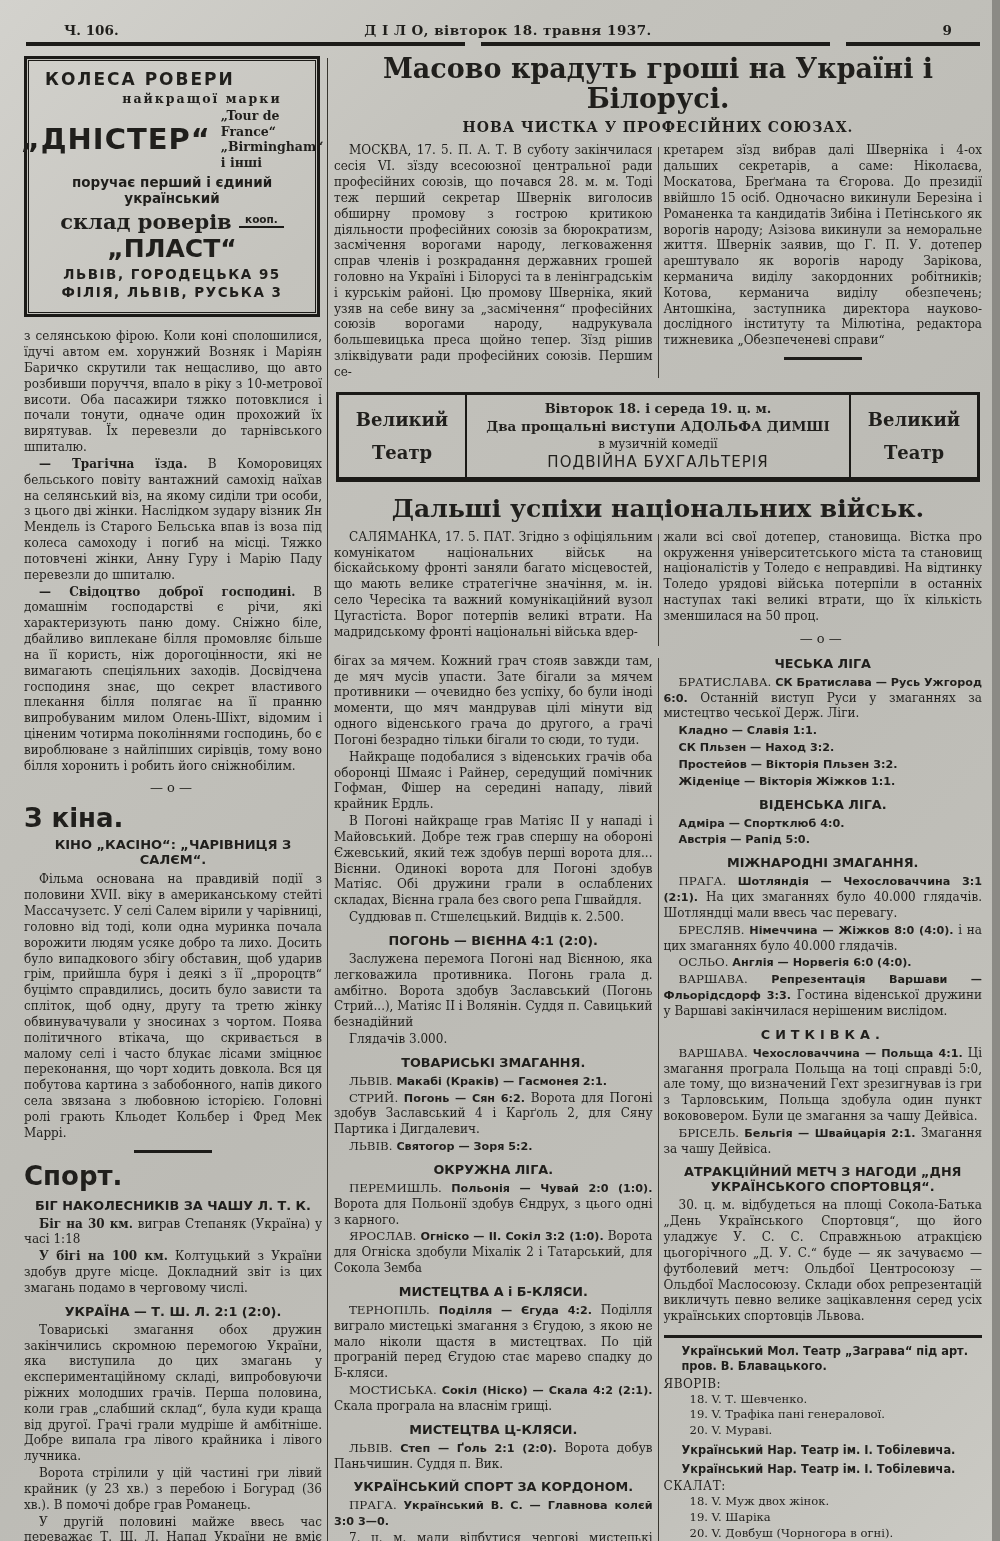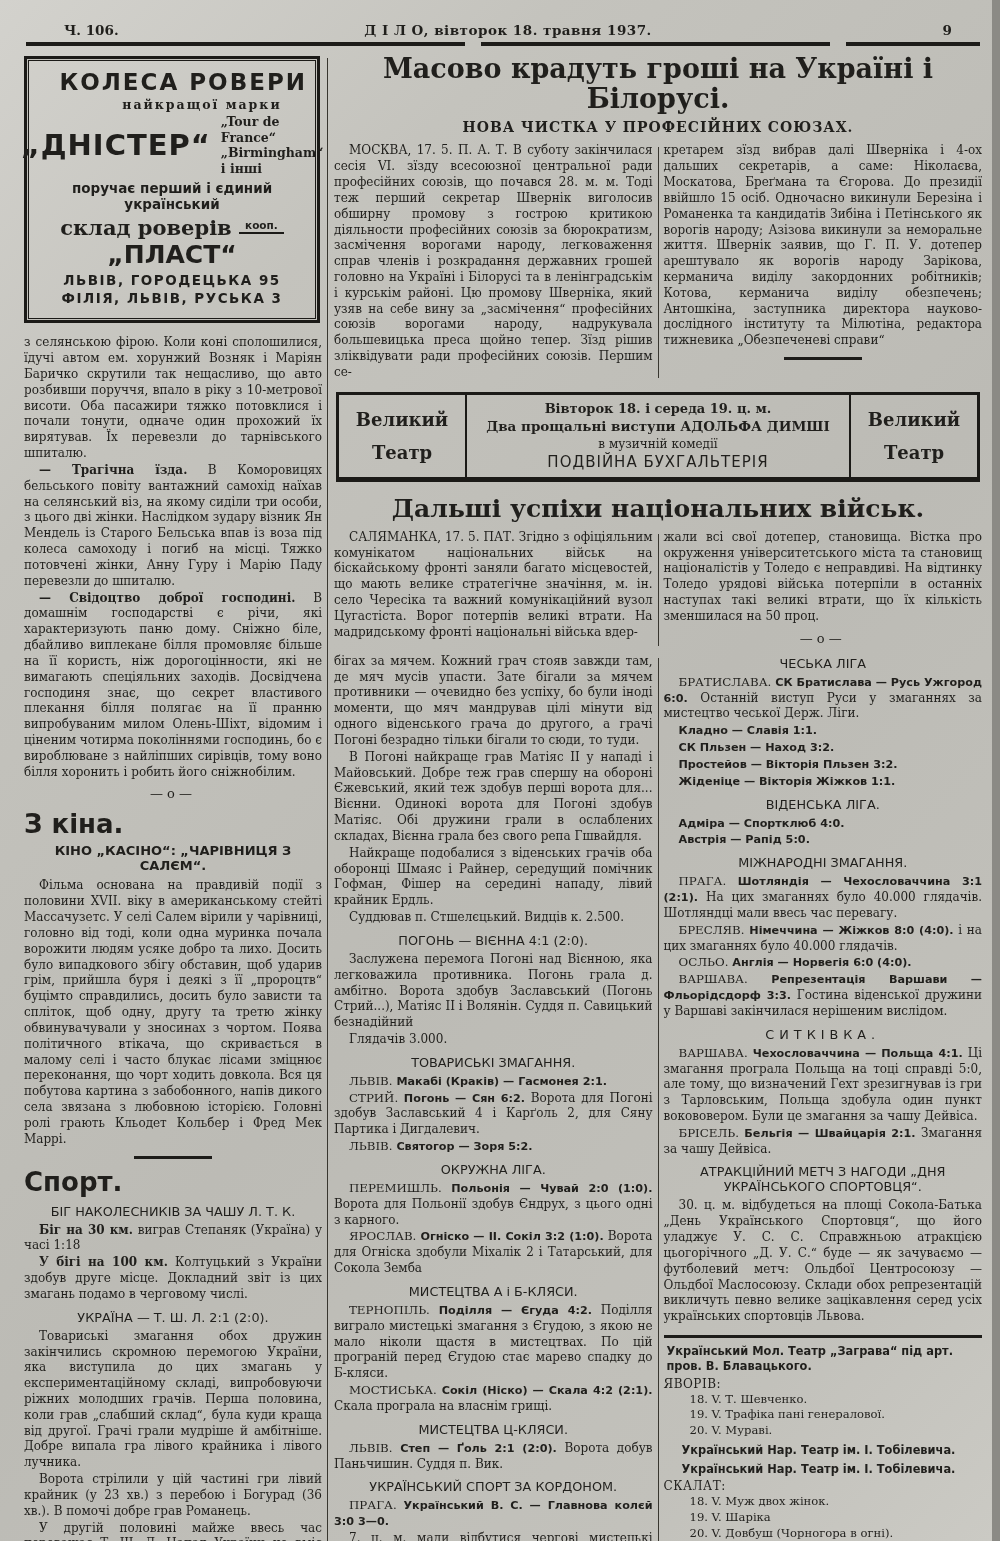--- a/index.html
+++ b/index.html
@@ -28,7 +28,7 @@
   
   .ad{border:3px solid #1b1a17;box-shadow:inset 0 0 0 1px #c2c1bb, inset 0 0 0 2px #1b1a17;
     padding:10px 10px 12px 10px;margin:2px 2px 12px 0;text-align:center;}
-  .ad .t1{font-family:"DejaVu Sans",sans-serif;font-weight:bold;font-size:23px;letter-spacing:2px;text-align:right;padding-left:8px;}
+  .ad .t1{font-family:"DejaVu Sans",sans-serif;font-weight:bold;font-size:17px;letter-spacing:2px;text-align:left;padding-left:8px;}
   .ad .t2{font-weight:bold;font-size:12.5px;letter-spacing:2px;margin:2px 0 2px 60px;}
   .ad .brandrow{display:flex;align-items:center;justify-content:center;gap:10px;margin:2px 0;}
   .ad .brand{font-family:"DejaVu Sans",sans-serif;font-weight:bold;font-size:29px;letter-spacing:1px;}

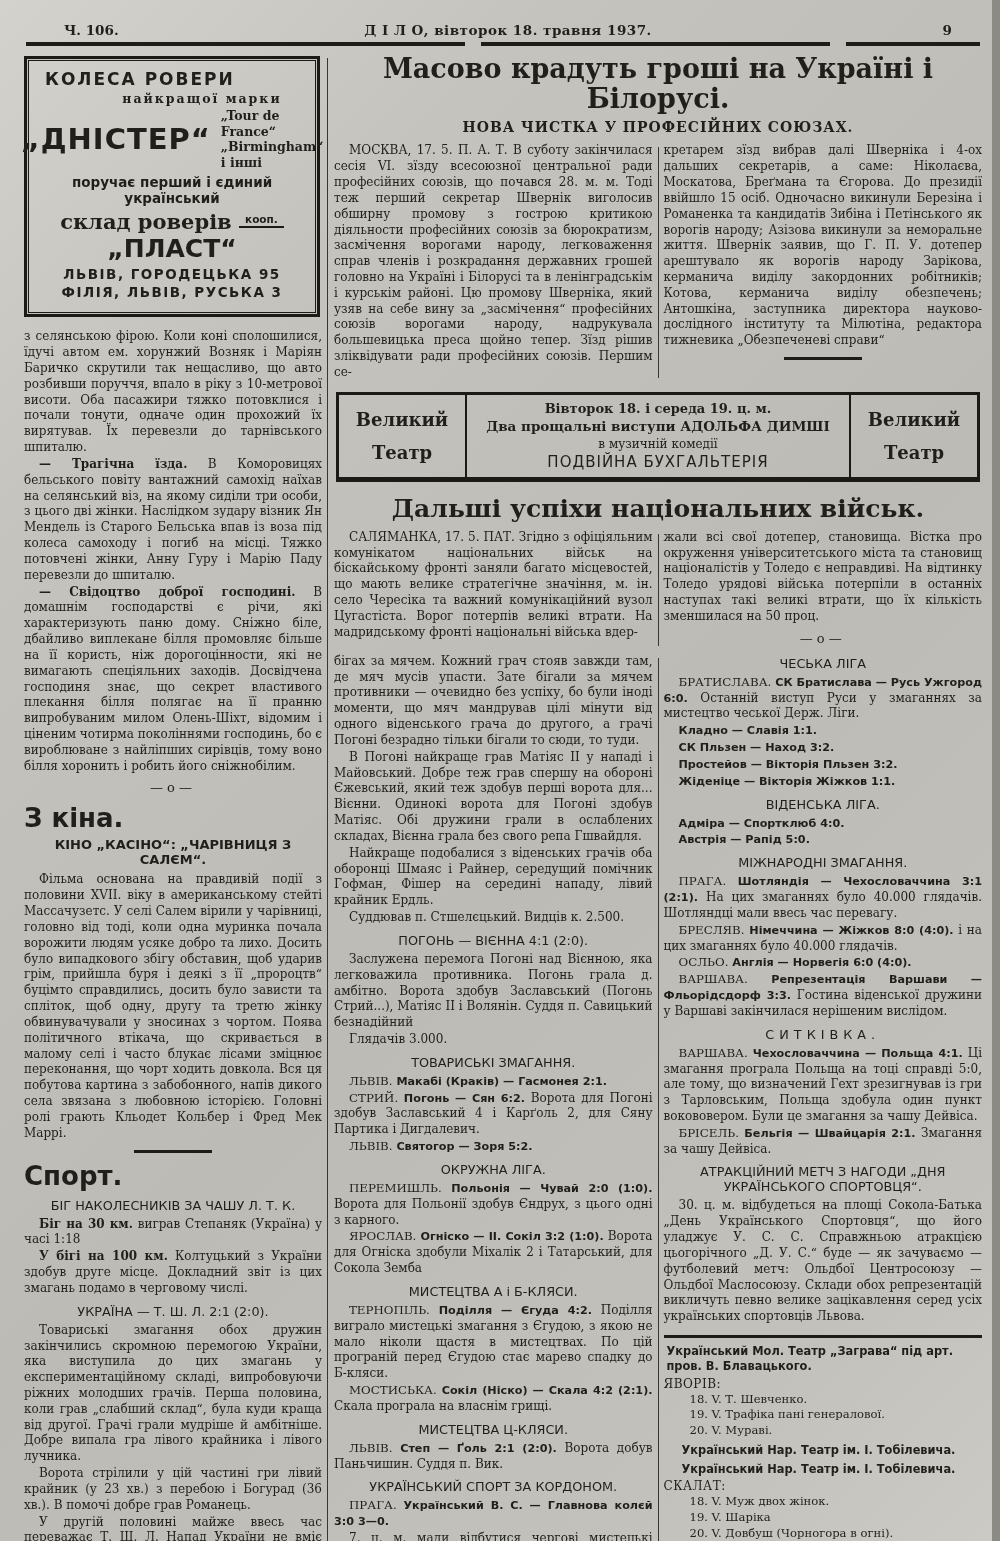--- a/index.html
+++ b/index.html
@@ -58,7 +58,7 @@
   
   .bigsec{font-family:"DejaVu Sans",sans-serif;font-weight:bold;font-size:26px;margin:8px 0 4px 0;}
   .kinosub{font-family:"DejaVu Sans",sans-serif;font-weight:bold;font-size:13px;text-align:center;margin:2px 0 5px 0;}
-  .sportsub{font-family:"DejaVu Sans",sans-serif;font-weight:normal;font-size:12.8px;text-align:center;margin:7px 0 4px 0;}
+  .sportsub{font-family:"DejaVu Sans",sans-serif;font-weight:bold;font-size:12.8px;text-align:center;margin:7px 0 4px 0;}
   .spaced{letter-spacing:5px;}
   .city{font-size:11.8px;}
   .heavyrule{height:3px;background:#1d1c19;margin:10px 0 6px 0;}

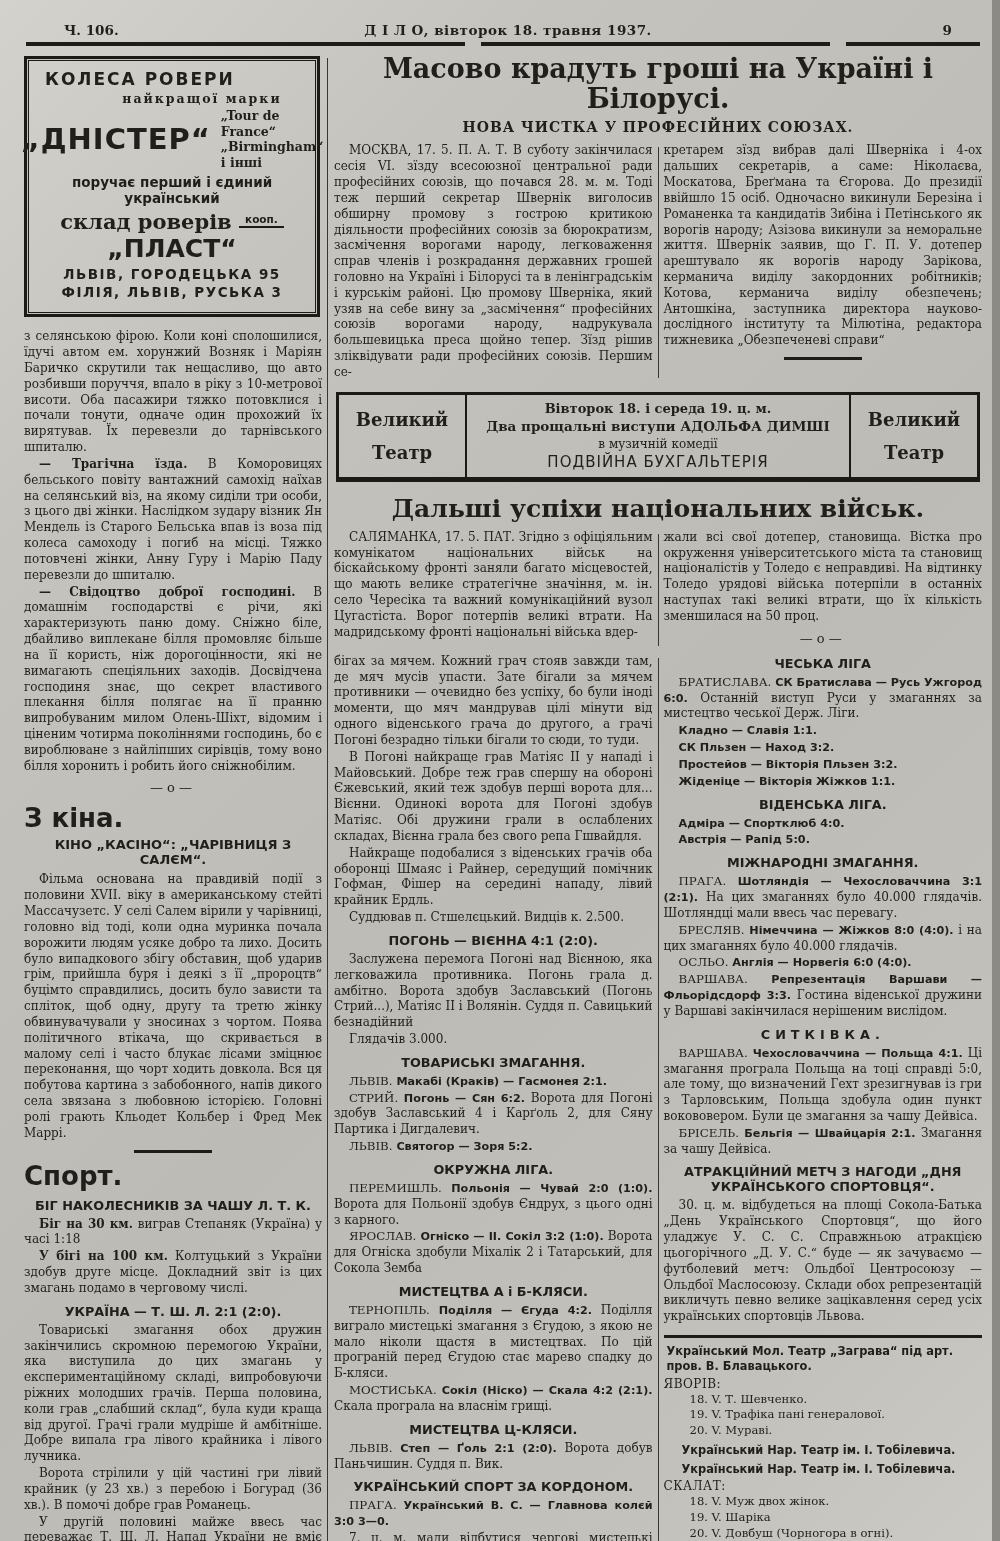--- a/index.html
+++ b/index.html
@@ -176,8 +176,8 @@
 
         <div>
           <p class="p noind">бігах за мячем. Кожний грач стояв завжди там, де мяч мусів упасти. Зате бігали за мячем противники — очевидно без успіху, бо були іноді моменти, що мяч мандрував цілі мінути від одного віденського грача до другого, а грачі Погоні безрадно тільки бігали то сюди, то туди.</p>
+          <p class="p">Найкраще подобалися з віденських грачів оба оборонці Шмаяс і Райнер, середущий помічник Гофман, Фішер на середині нападу, лівий крайник Ердль.</p>
           <p class="p">В Погоні найкраще грав Матіяс II у нападі і Майовський. Добре теж грав спершу на обороні Єжевський, який теж здобув перші ворота для... Вієнни. Одинокі ворота для Погоні здобув Матіяс. Обі дружини грали в ослаблених складах, Вієнна грала без свого репа Гшвайдля.</p>
-          <p class="p">Найкраще подобалися з віденських грачів оба оборонці Шмаяс і Райнер, середущий помічник Гофман, Фішер на середині нападу, лівий крайник Ердль.</p>
           <p class="p">Суддював п. Стшелєцький. Видців к. 2.500.</p>
           <div class="sportsub">ПОГОНЬ — ВІЄННА 4:1 (2:0).</div>
           <p class="p">Заслужена перемога Погоні над Вієнною, яка легковажила противника. Погонь грала д. амбітно. Ворота здобув Заславський (Погонь Стрий...), Матіяс II і Волянін. Суддя п. Савицький безнадійний</p>

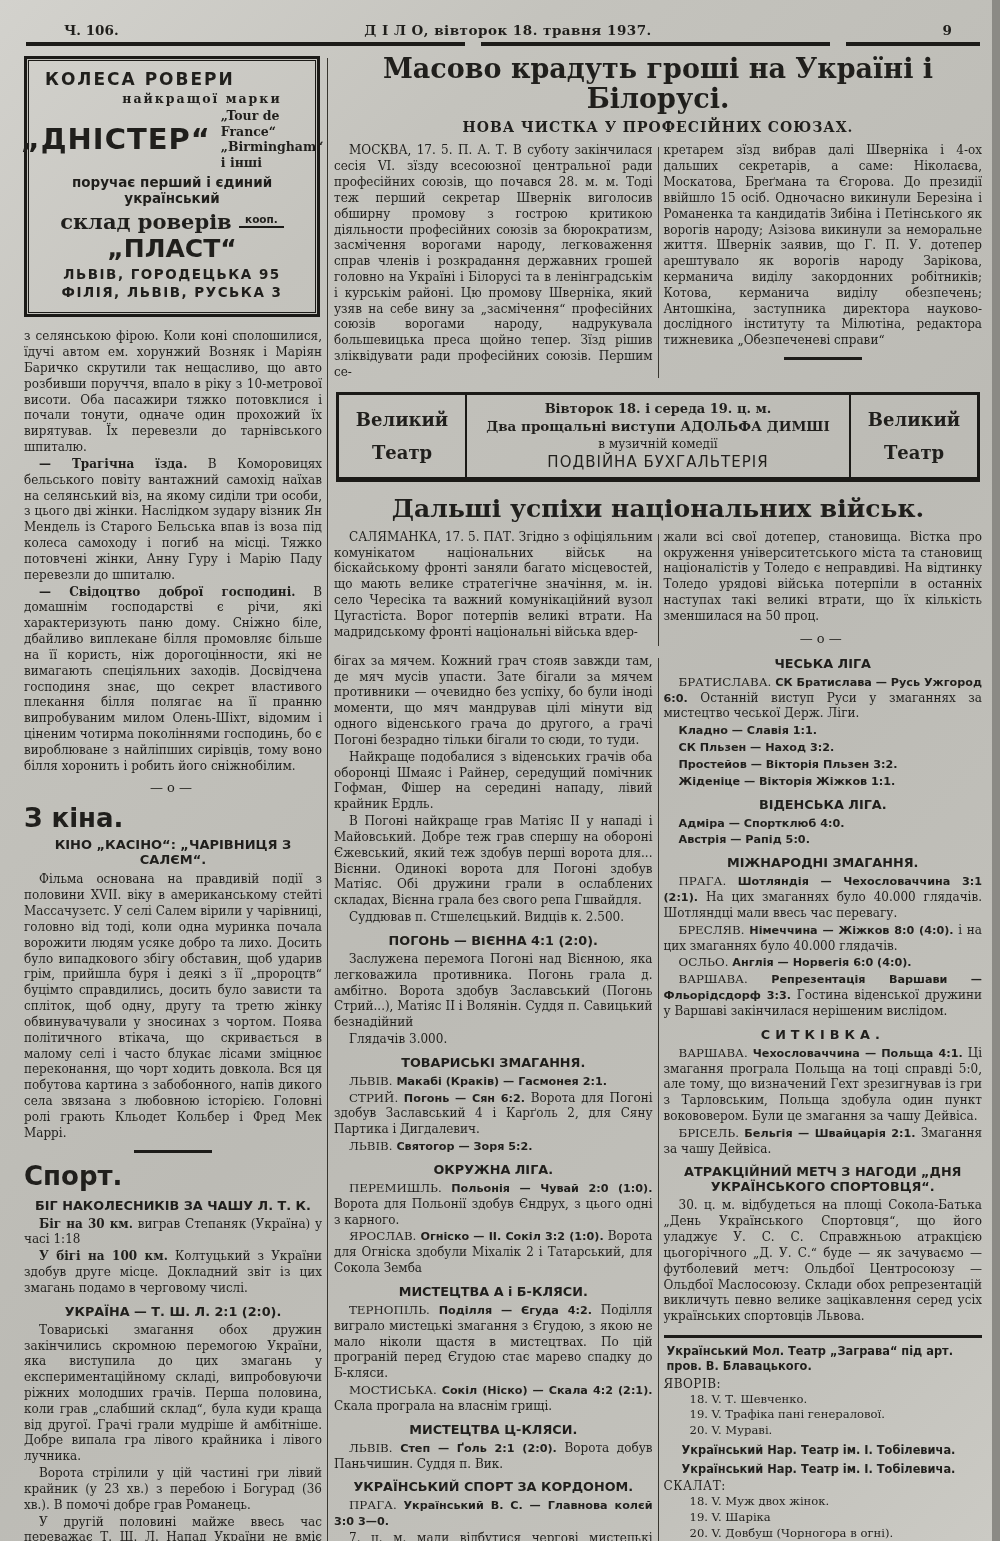--- a/index.html
+++ b/index.html
@@ -224,7 +224,7 @@
           <p class="p">30. ц. м. відбудеться на площі Сокола-Батька „День Українського Спортовця“, що його уладжує У. С. С. Справжньою атракцією цьогорічного „Д. У. С.“ буде — як зачуваємо — футболевий метч: Ольдбої Центросоюзу — Ольдбої Маслосоюзу. Склади обох репрезентацій викличуть певно велике зацікавлення серед усіх українських спортовців Львова.</p>
 
           <div class="heavyrule"></div>
-          <p class="tbold" style="margin-left:3px">Український Мол. Театр „Заграва“ під арт. пров. В. Блавацького.</p>
+          <p class="tbold" style="margin-left:18px">Український Мол. Театр „Заграва“ під арт. пров. В. Блавацького.</p>
           <p class="tcity">ЯВОРІВ:</p>
           <p class="titem">18. V. Т. Шевченко.</p>
           <p class="titem">19. V. Трафіка пані генералової.</p>

